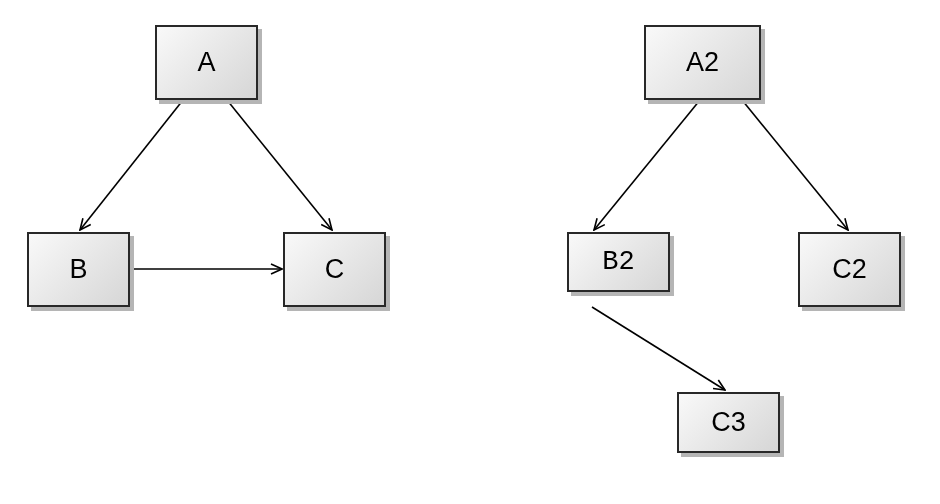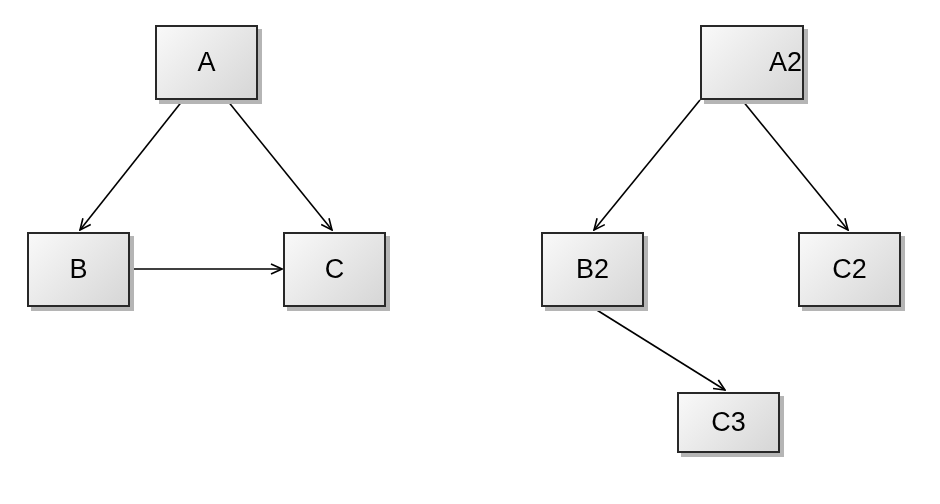--- a/index.html
+++ b/index.html
@@ -72,7 +72,7 @@
   <div class="node" style="left: 283px; top: 232px; width: 103px; height: 75px;">
     <span>C</span>
   </div>
-  <div class="node" style="left: 700px; top: 25px; width: 104px; height: 75px; justify-content: flex-end;">
+  <div class="node" style="left: 644px; top: 25px; width: 117px; height: 75px;">
     <span>A2</span>
   </div>
   <div class="node" style="left: 541px; top: 232px; width: 103px; height: 75px;">

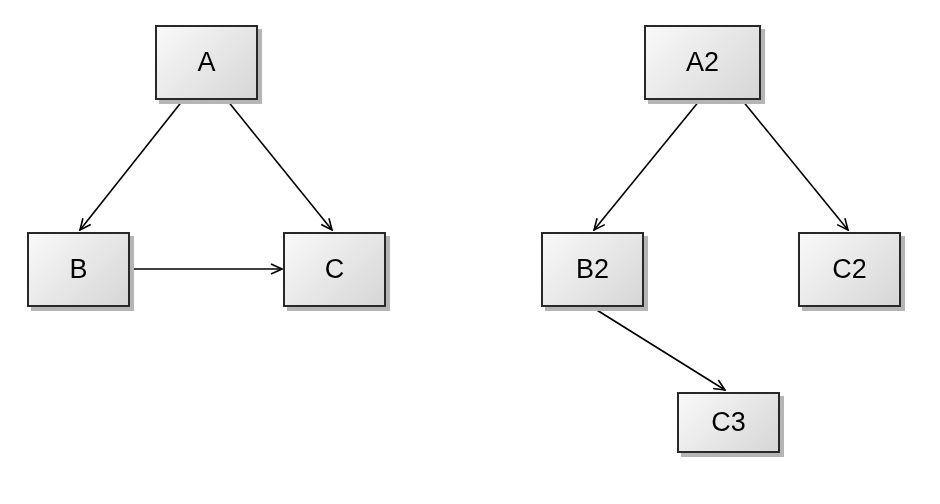--- a/index.html
+++ b/index.html
@@ -75,7 +75,7 @@
   <div class="node" style="left: 644px; top: 25px; width: 117px; height: 75px;">
     <span>A2</span>
   </div>
-  <div class="node" style="left: 541px; top: 232px; width: 103px; height: 75px;">
+  <div class="node" style="left: 567px; top: 232px; width: 103px; height: 60px; font-family: Liberation Mono, monospace;">
     <span>B2</span>
   </div>
   <div class="node" style="left: 798px; top: 232px; width: 103px; height: 75px; justify-content: center;">

